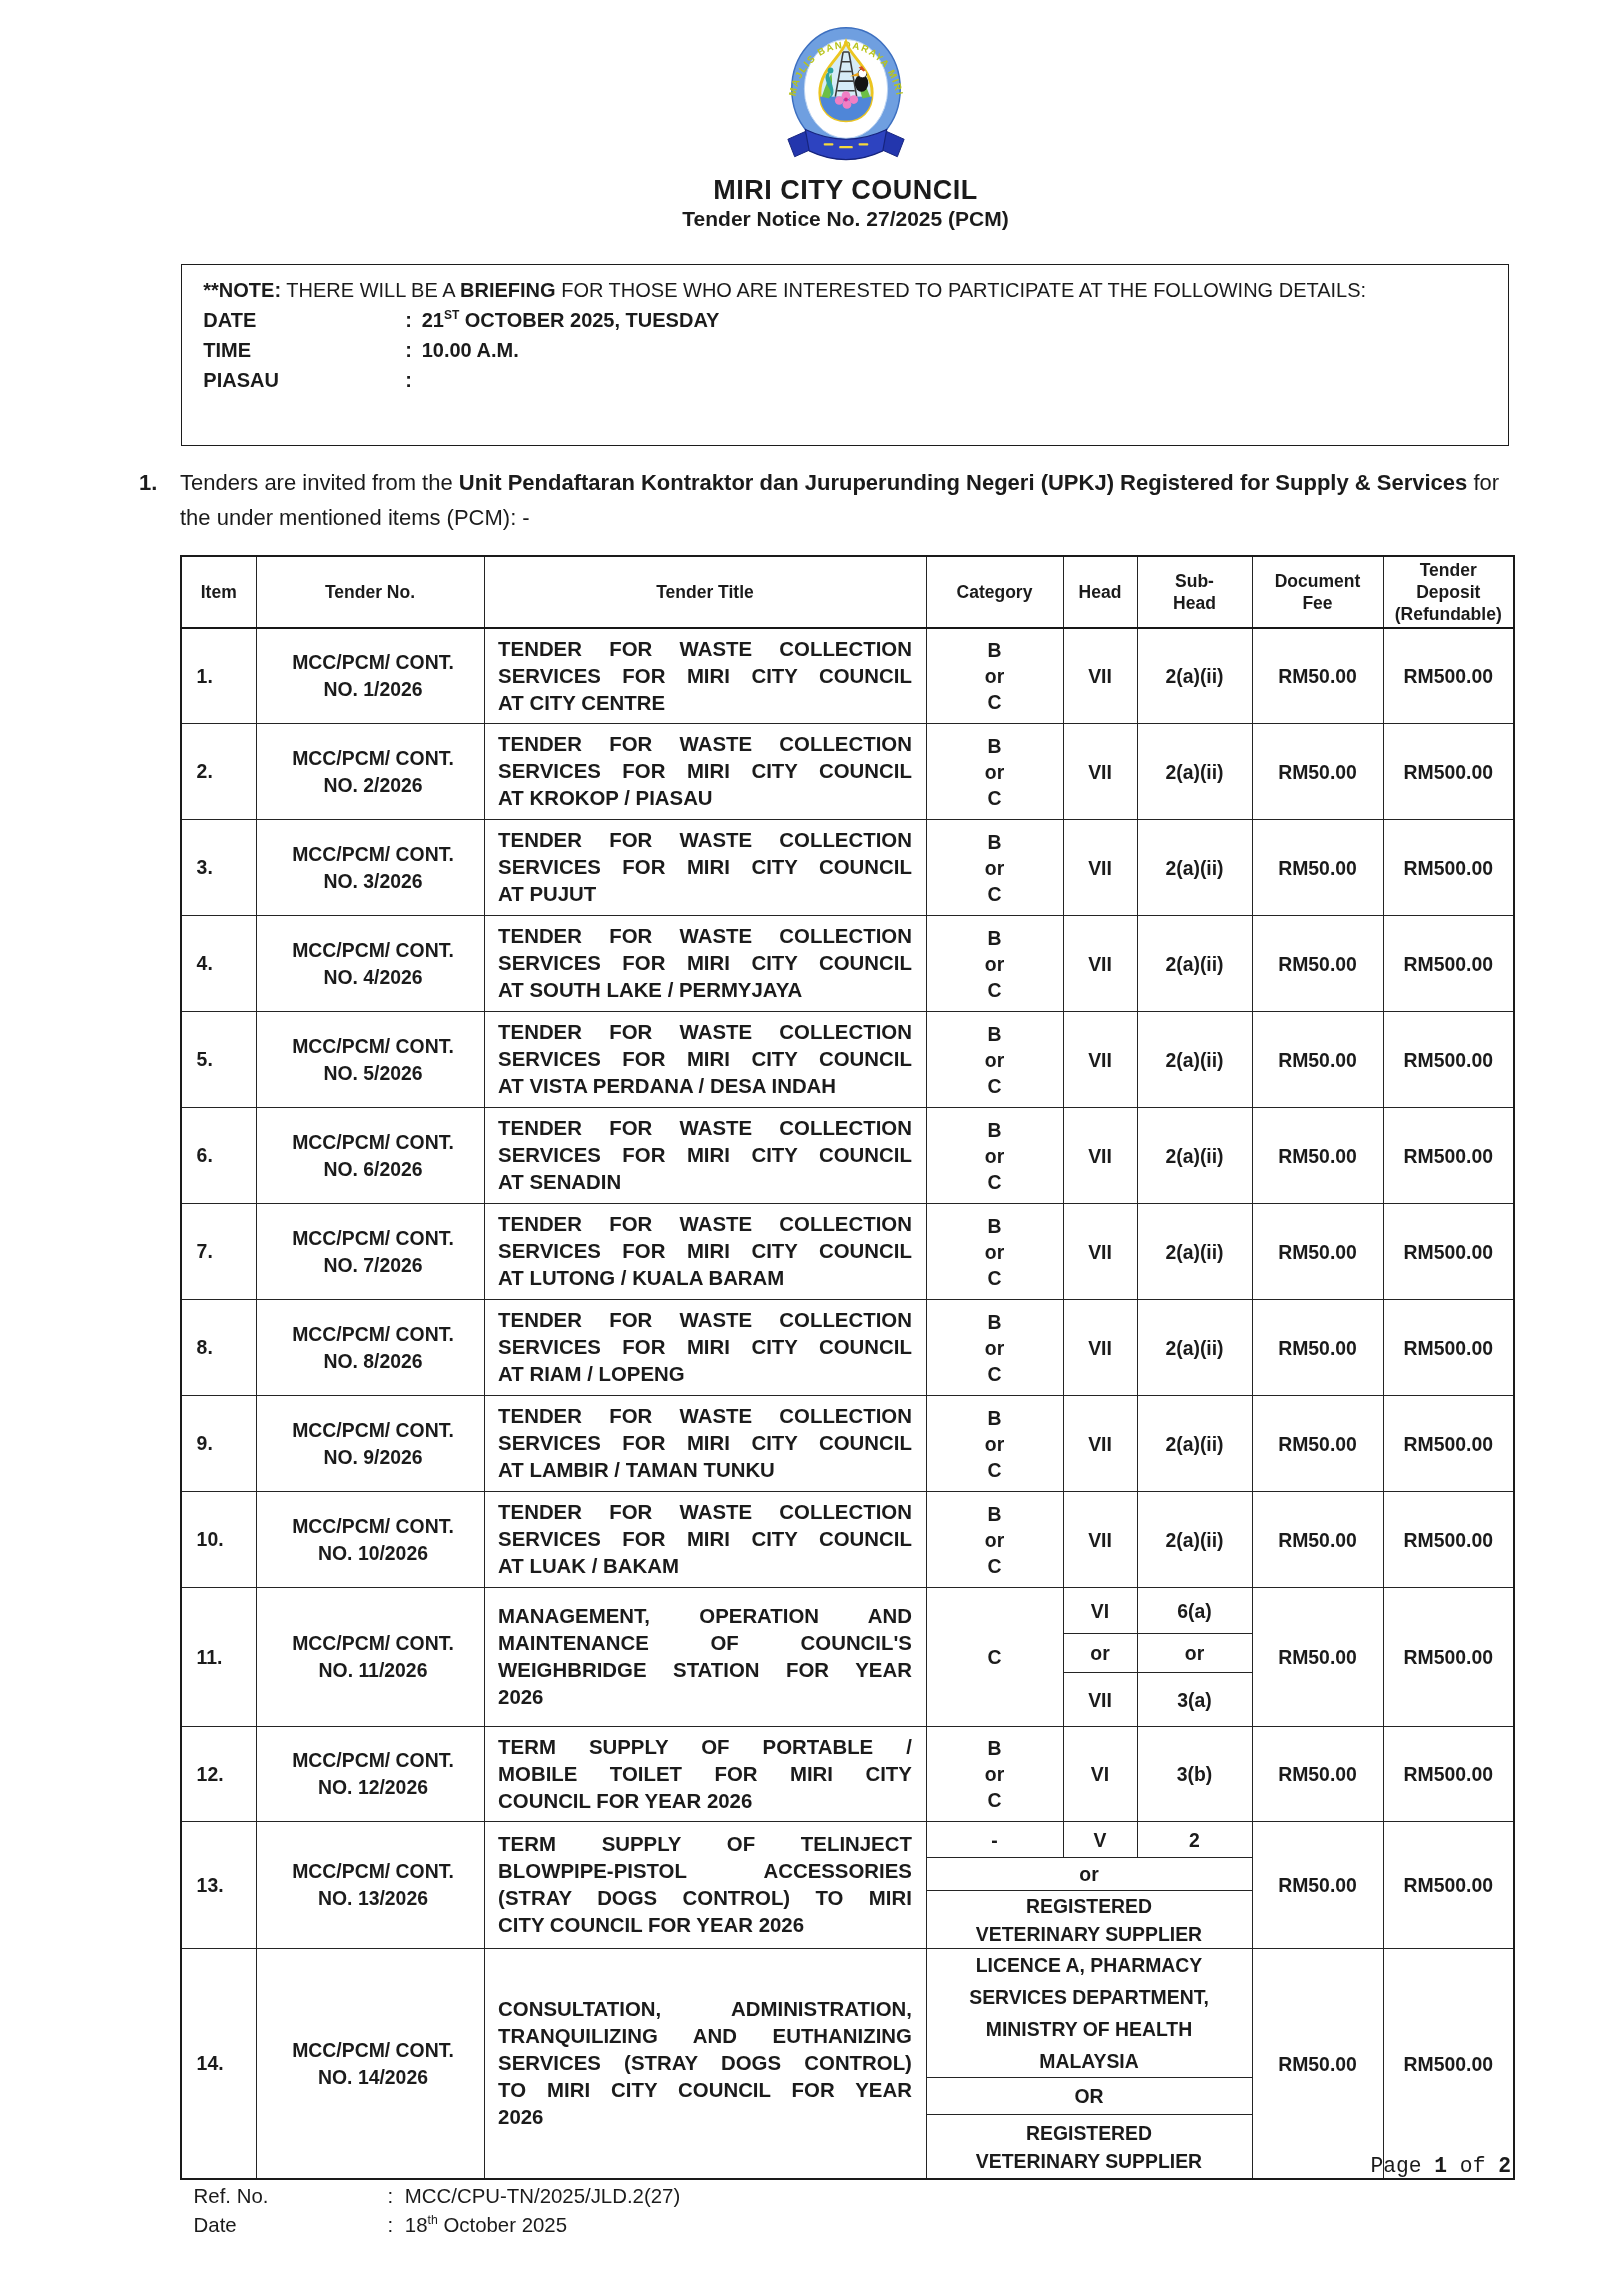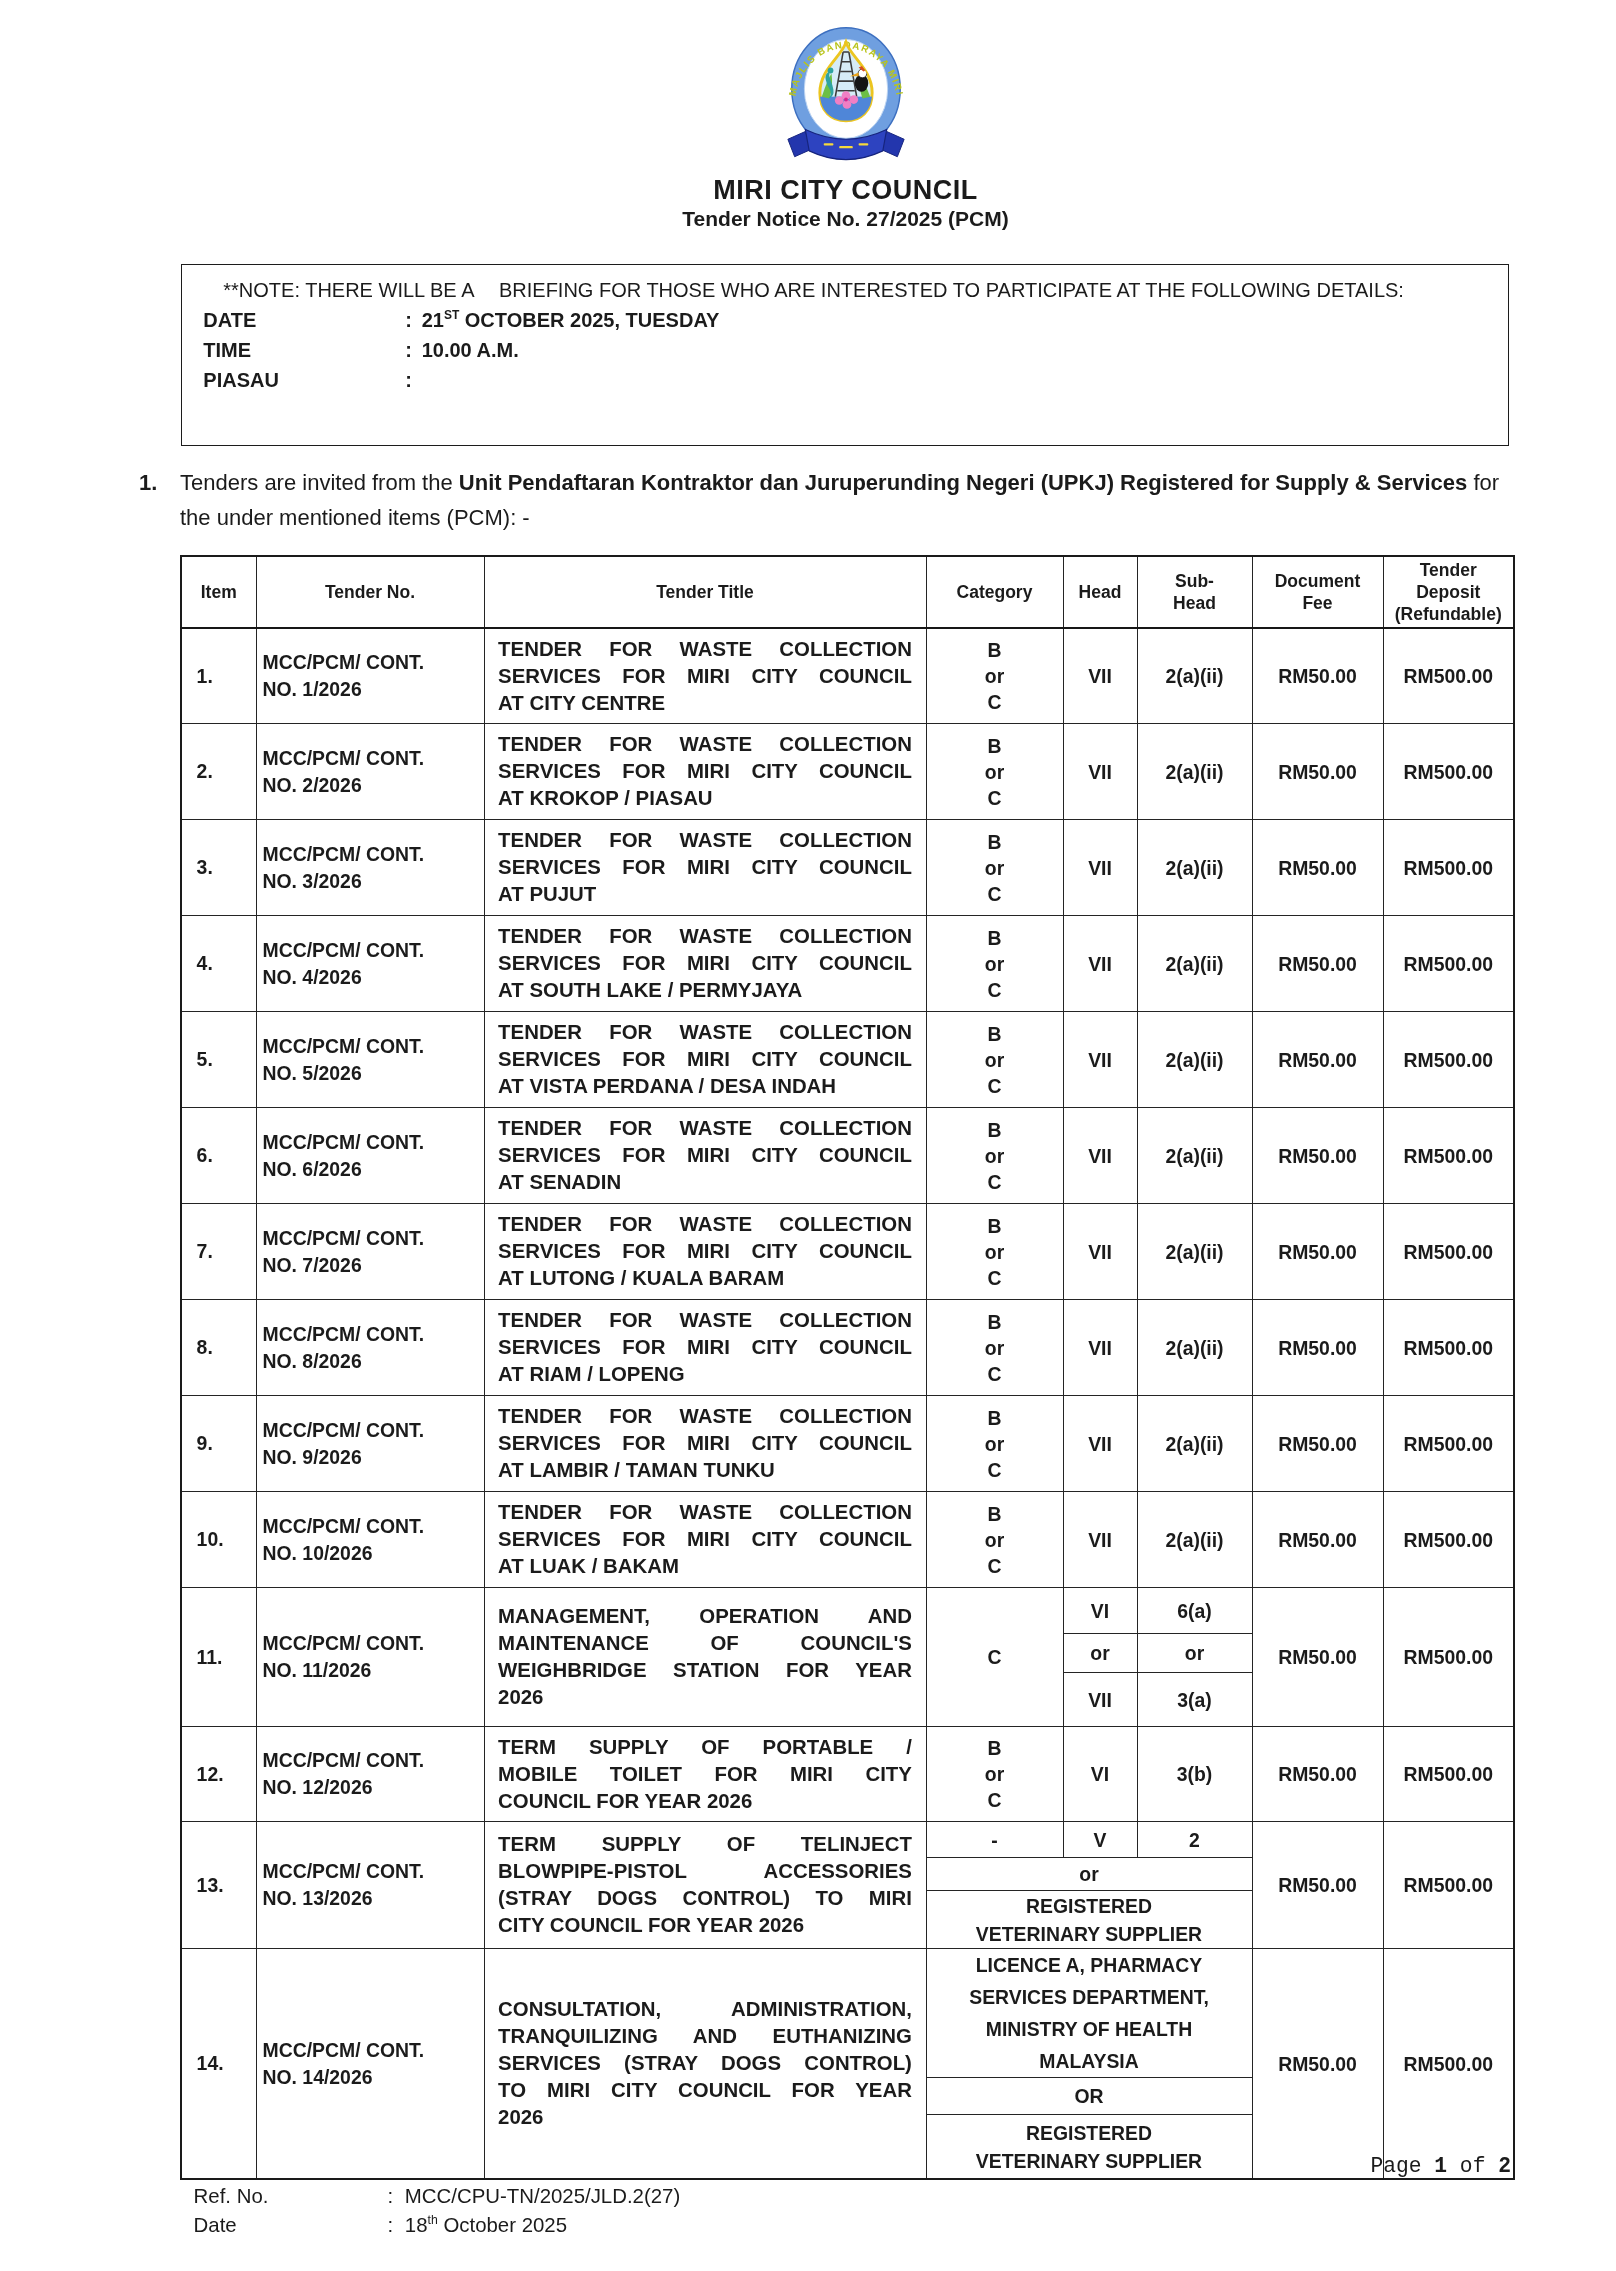--- a/index.html
+++ b/index.html
@@ -22,7 +22,7 @@
   .note-box { position:absolute; top:264px; left:1px; width:1328px; height:182px;
               border:1.9px solid #1c1c1c; padding:9.7px 19.4px 9.7px 21.3px;
               font-size:20px; line-height:30px; }
-  .note-line b { font-weight:normal;margin-left:20px; }
+  .note-line b { font-weight:bold; }
   .note-row { display:flex; font-weight:bold; }
   .note-label { width:202px; flex:0 0 202px; }
   .note-colon { margin-right:9.7px; }

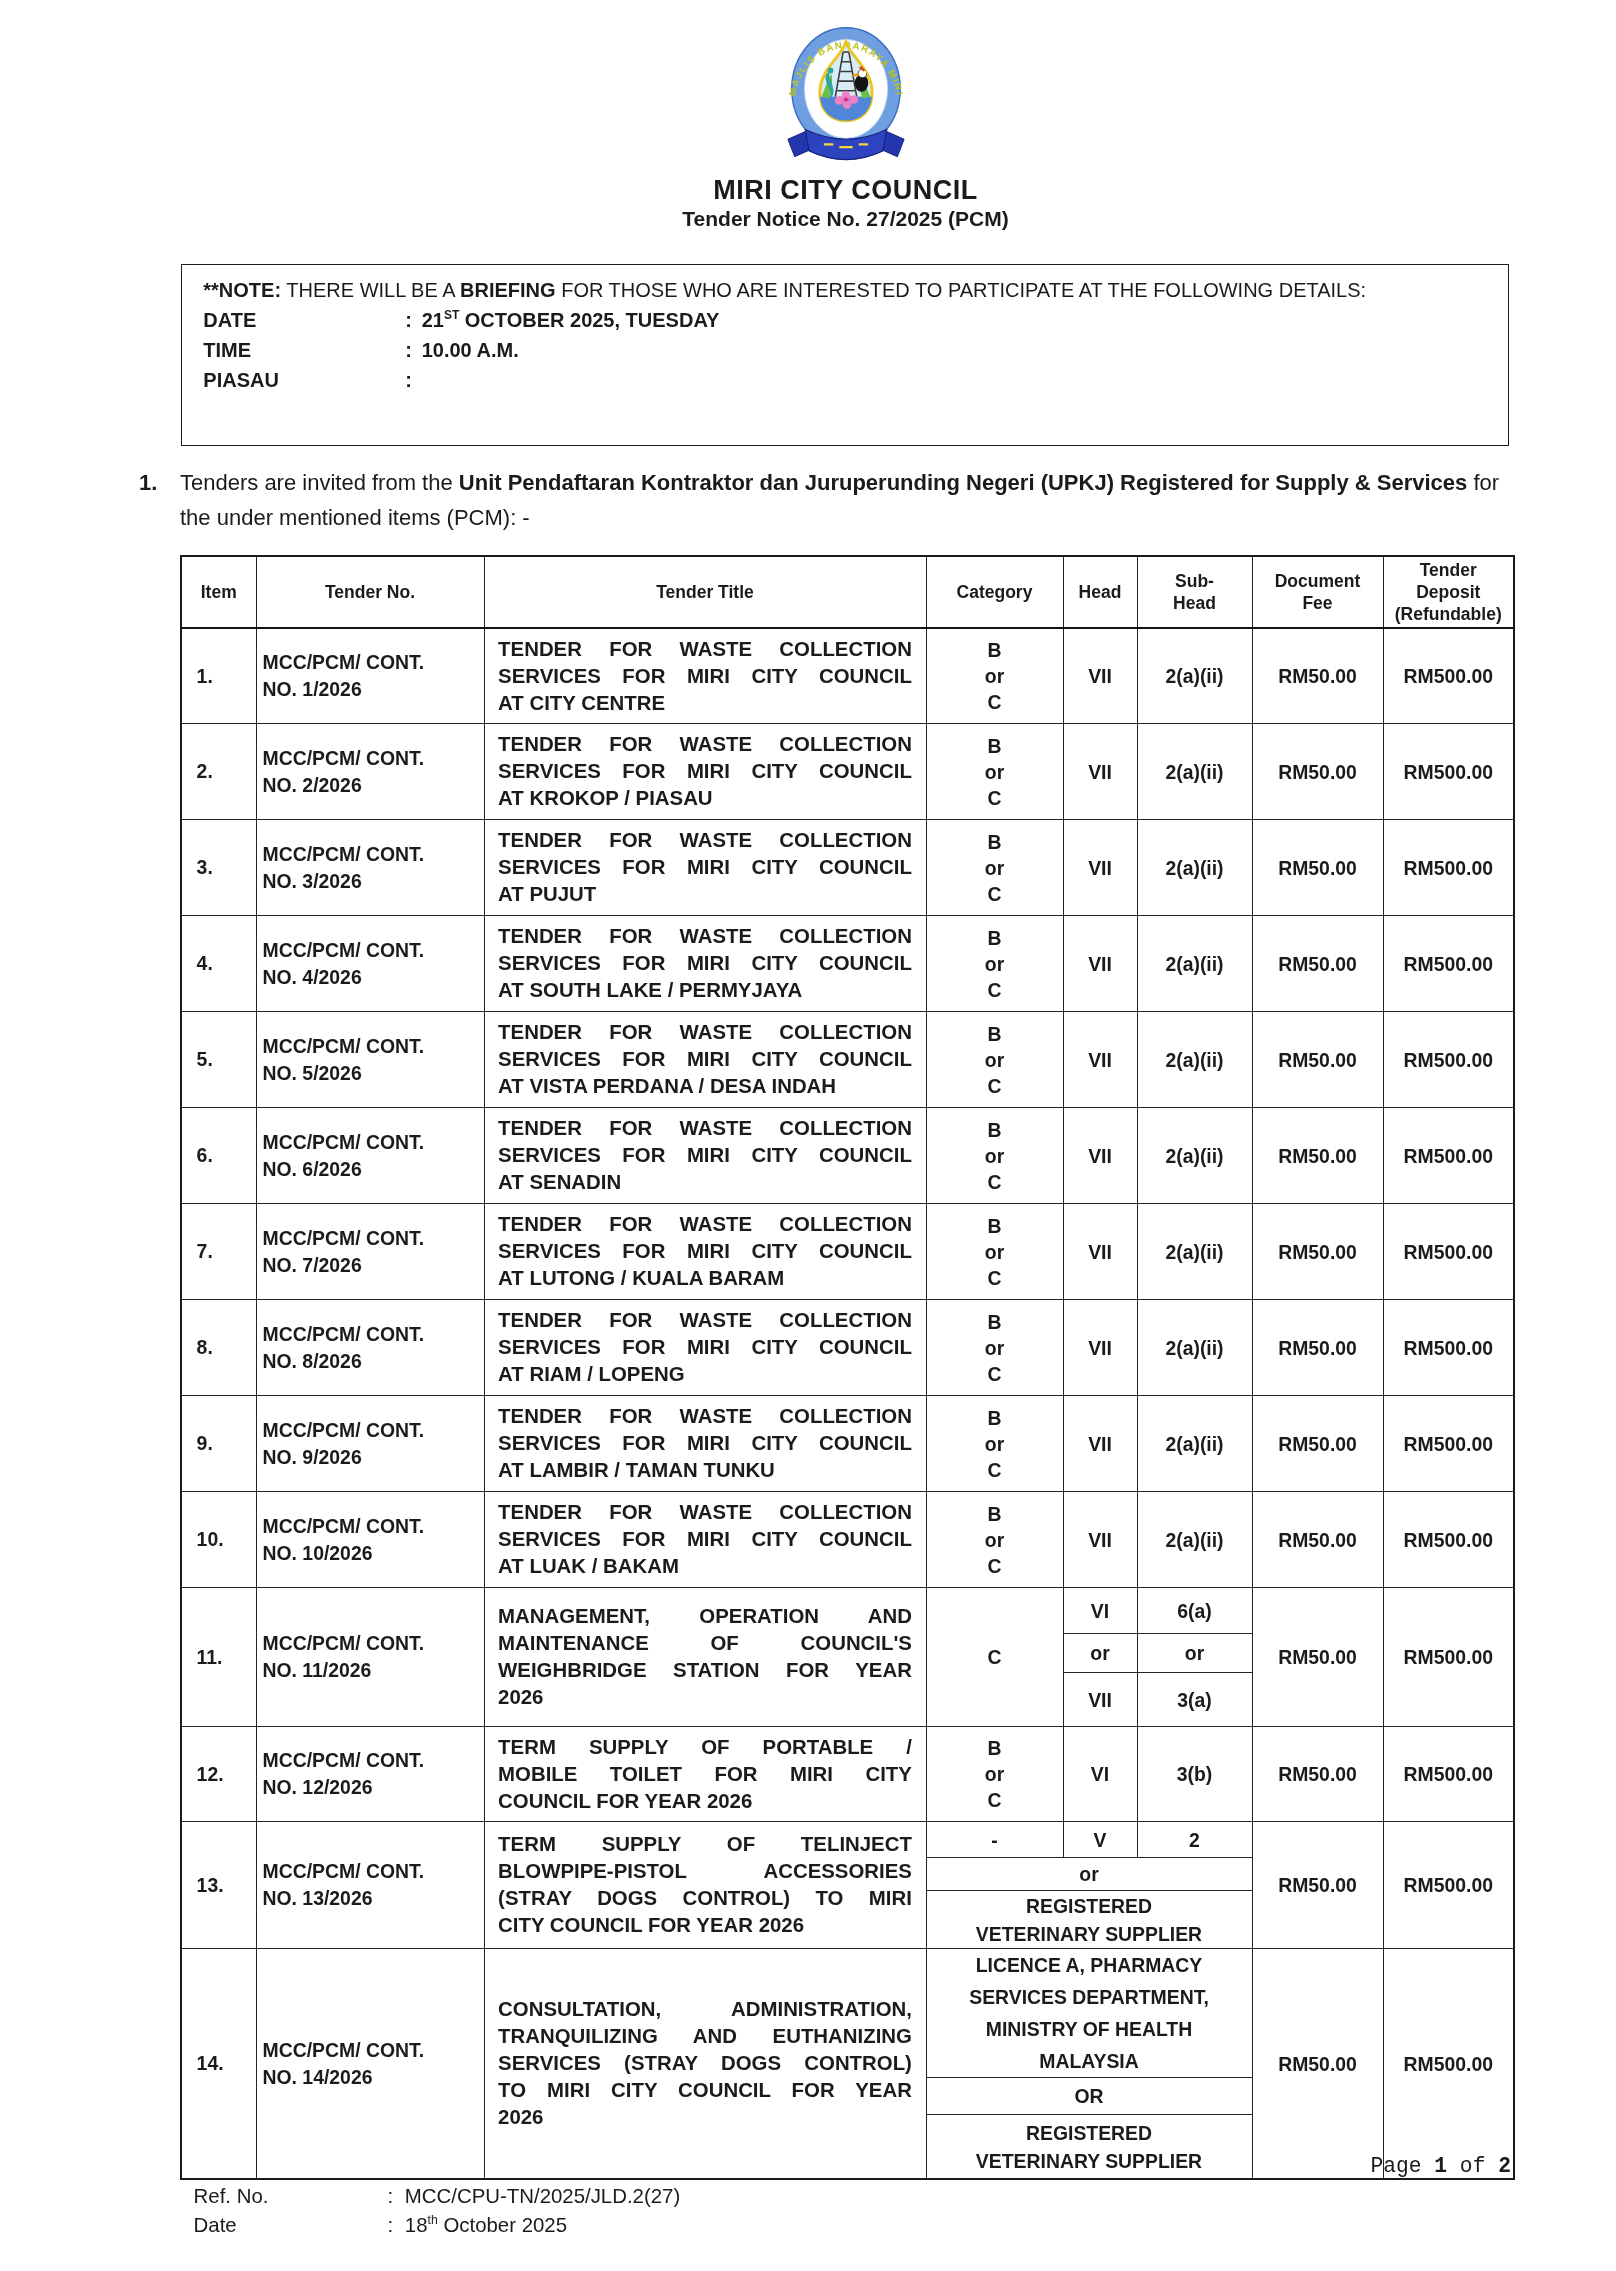--- a/index.html
+++ b/index.html
@@ -58,7 +58,7 @@
   tr.r14a { height:109px; } tr.r14b { height:37px; } tr.r14c { height:64px; }
 
   td.item-cell { padding-left:14.6px; text-align:left; }
-  td.no-cell   { padding-left:6px; text-align:left; line-height:27px; }
+  td.no-cell   { padding-left:6px; text-align:center; line-height:27px; }
   td.no-cell div { white-space:nowrap; }
   td.title-cell { padding:5.8px 13.6px; font-size:20.4px; line-height:27px; }
   .tl { text-align:justify; text-align-last:justify; }

